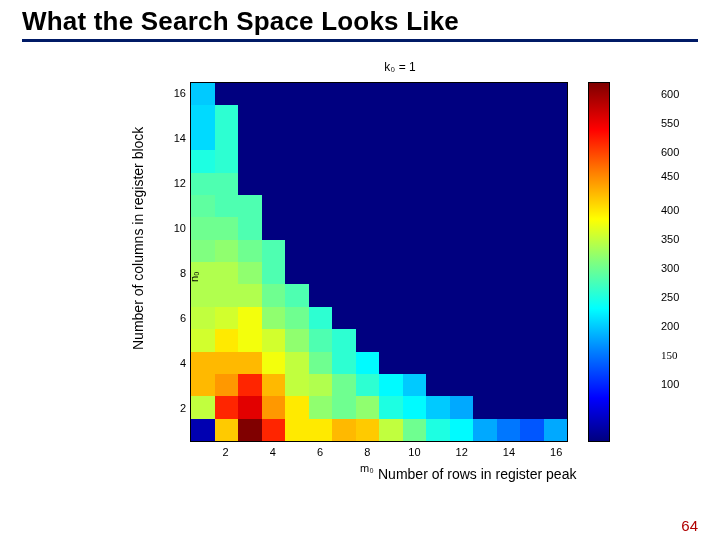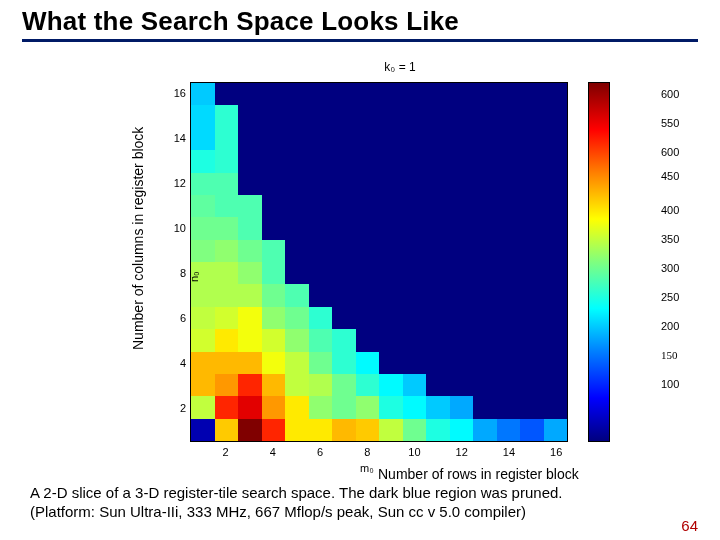--- a/index.html
+++ b/index.html
@@ -340,7 +340,7 @@
       </div>
   </div>
 
-  <div class="xlabel-outer">Number of rows in register block</div>
+  <div class="xlabel-outer">Number of rows in register peak</div>
 
   <div class="caption">
     <div>A 2-D slice of a 3-D register-tile search space. The dark blue region was pruned.</div>

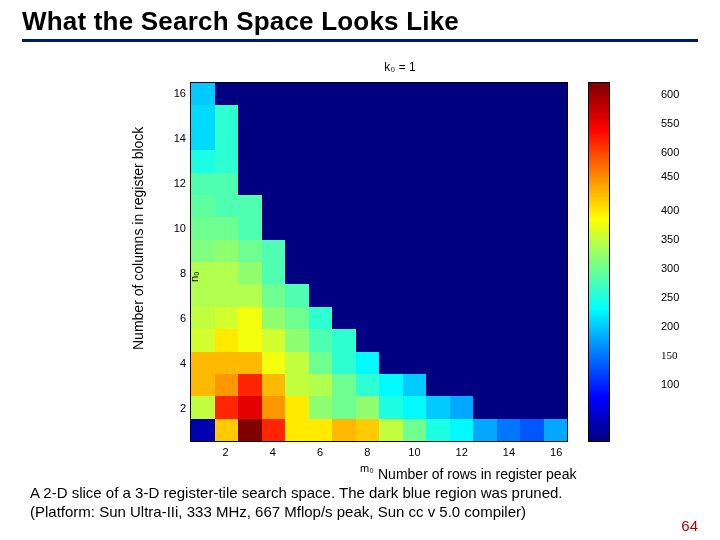--- a/index.html
+++ b/index.html
@@ -342,10 +342,6 @@
 
   <div class="xlabel-outer">Number of rows in register peak</div>
 
-  <div class="caption">
-    <div>A 2-D slice of a 3-D register-tile search space. The dark blue region was pruned.</div>
-    <div>(Platform: Sun Ultra-IIi, 333 MHz, 667 Mflop/s peak, Sun cc v 5.0 compiler)</div>
-  </div>
 
   <div class="page-num">64</div>
 </div>

